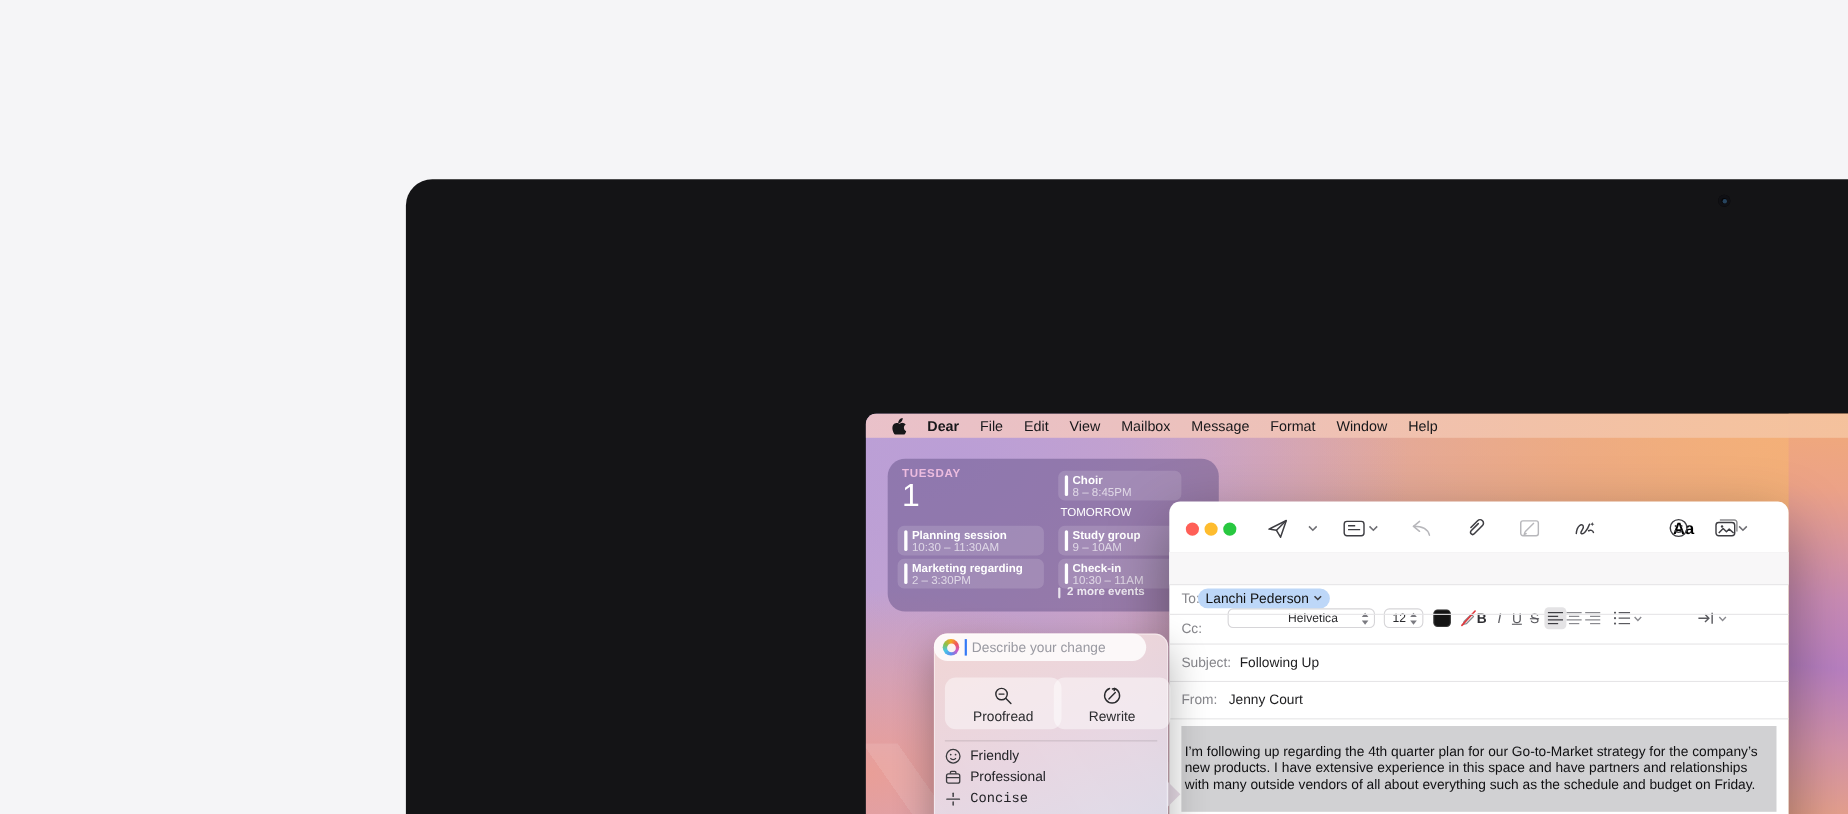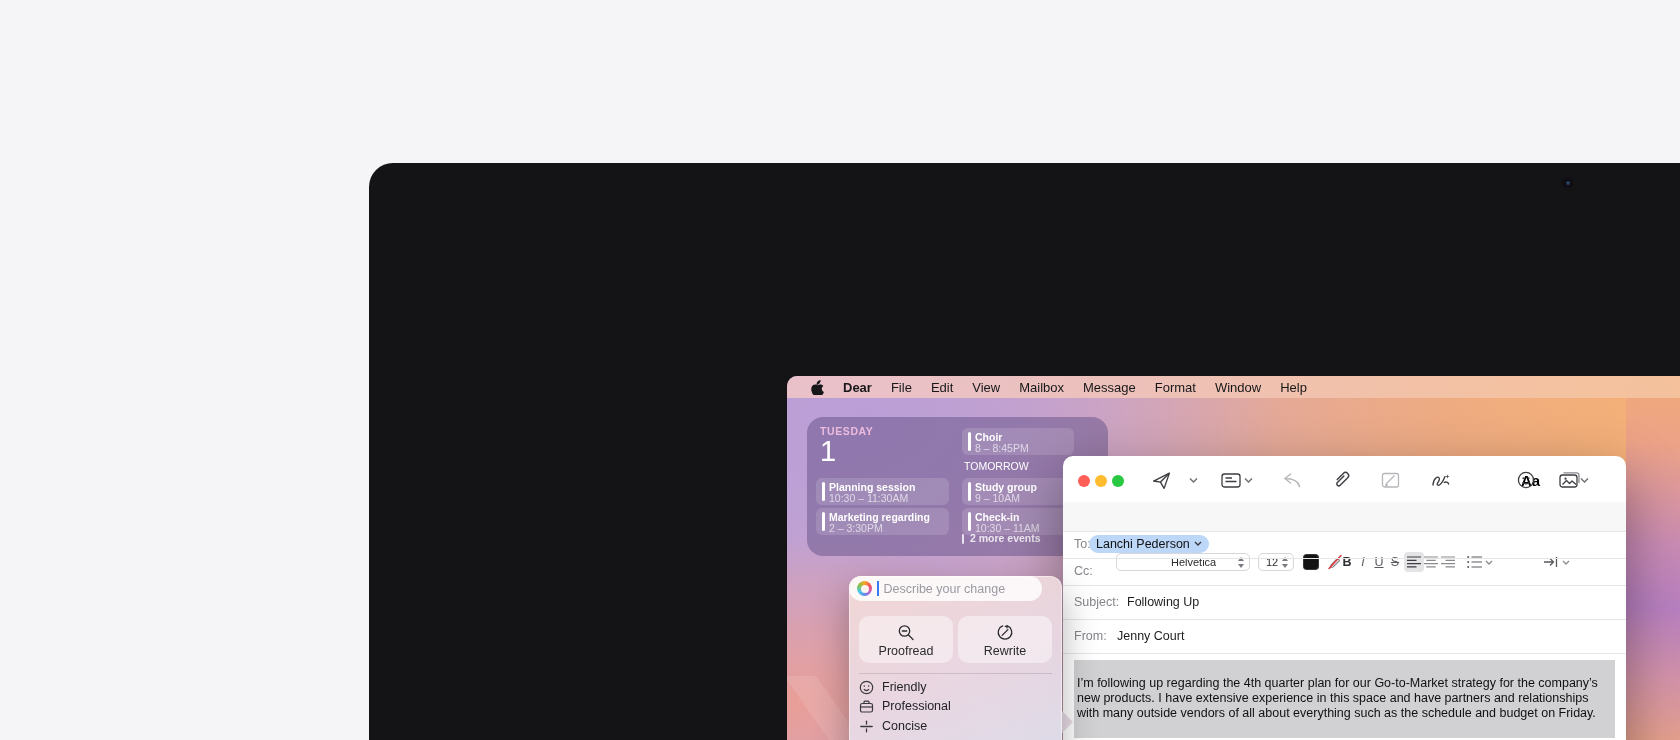--- a/index.html
+++ b/index.html
@@ -72,7 +72,7 @@
   #ai-icon::after{content:"";position:absolute;left:3.5px;top:3.5px;width:8px;height:8px;border-radius:50%;background:#fdf3ef;}
   #caret{width:1.5px;height:15px;background:#3478f6;flex:0 0 auto;}
   #wt-ph{font-size:12.5px;color:#9a9aa2;white-space:nowrap;}
-  .wt-btn{top:40px;width:94px;height:47px;border-radius:10px;background:rgba(255,255,255,.45);color:#2b2b2e;}
+  .wt-btn{top:40px;width:94px;height:47px;border-radius:10px;background:rgba(255,255,255,.45);color:#2b2b2e;padding-left:12px;}
   .wt-btn .ic{position:absolute;left:50%;top:8px;transform:translateX(-50%);}
   .wt-btn .lb{position:absolute;left:0;right:0;top:28px;text-align:center;font-size:12.5px;}
   .psep{left:10px;width:193px;height:1px;background:rgba(60,60,67,.17);}

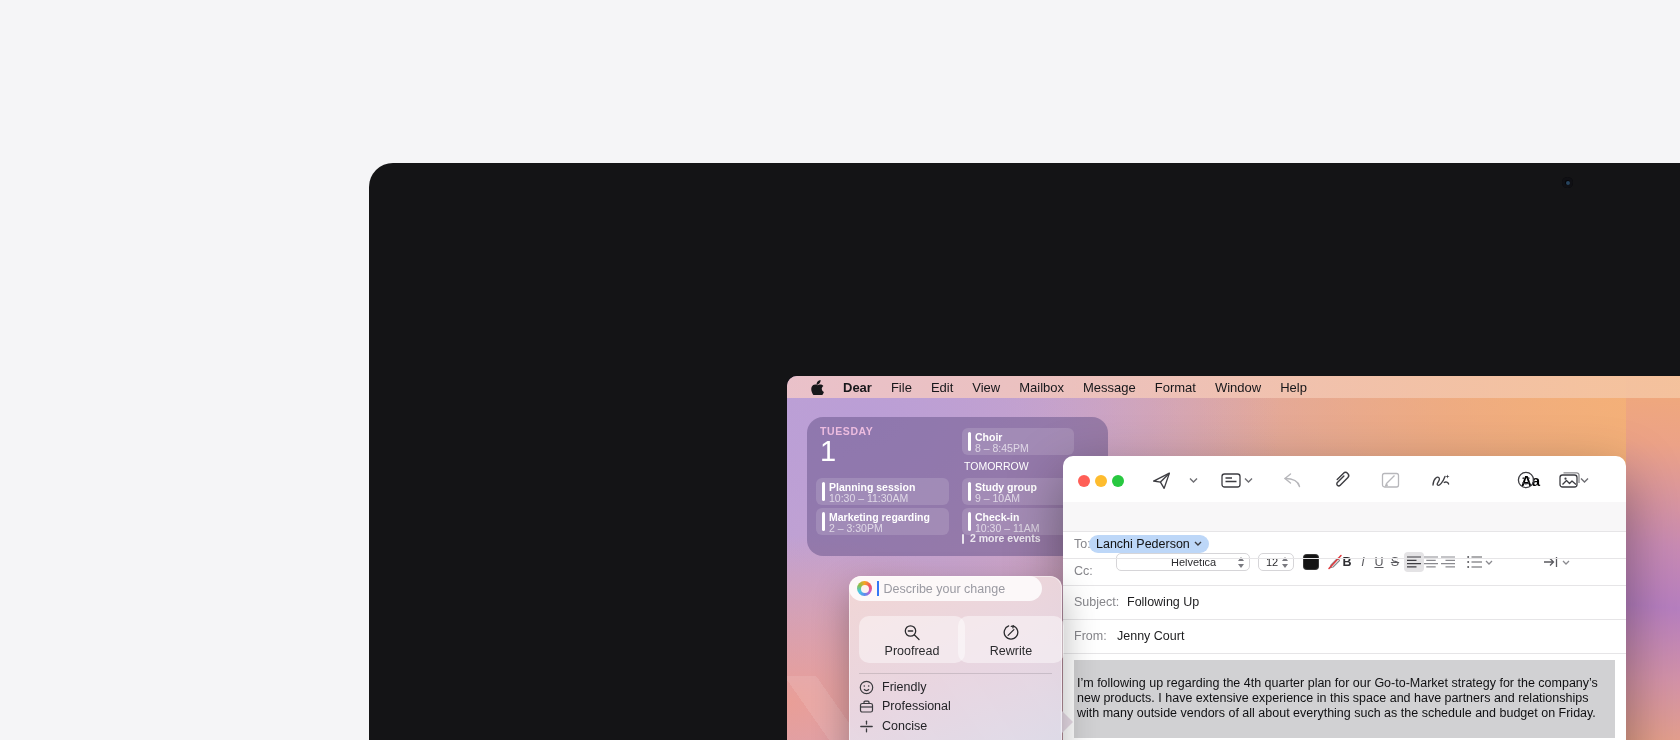--- a/index.html
+++ b/index.html
@@ -377,7 +377,7 @@
         </span>
         <span class="lb">Professional</span>
       </div>
-      <div class="abs prow" style="top:142px;">
+      <div class="abs prow" style="top:142px;font-family:Liberation Mono, monospace;">
         <span class="ic">
           <svg width="15" height="15" viewBox="0 0 15 15" fill="none" stroke="#3a3a3e" stroke-width="1.3" stroke-linecap="round">
               <path d="M7.5 2.2 V5"></path>

